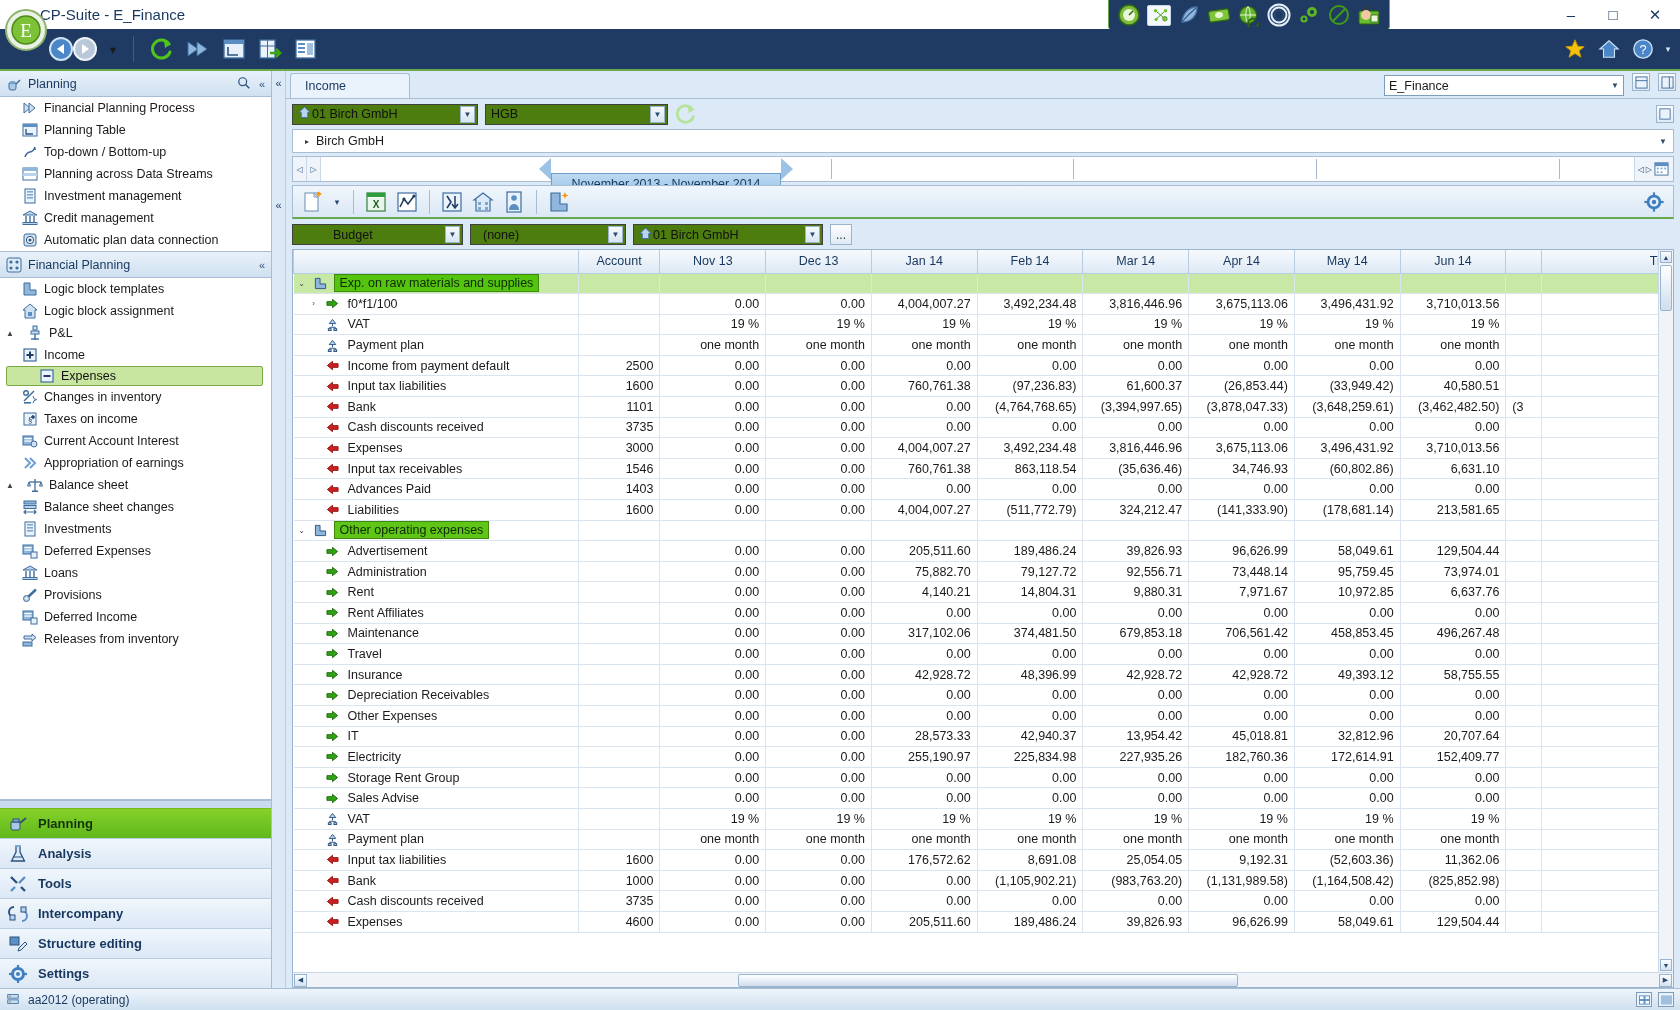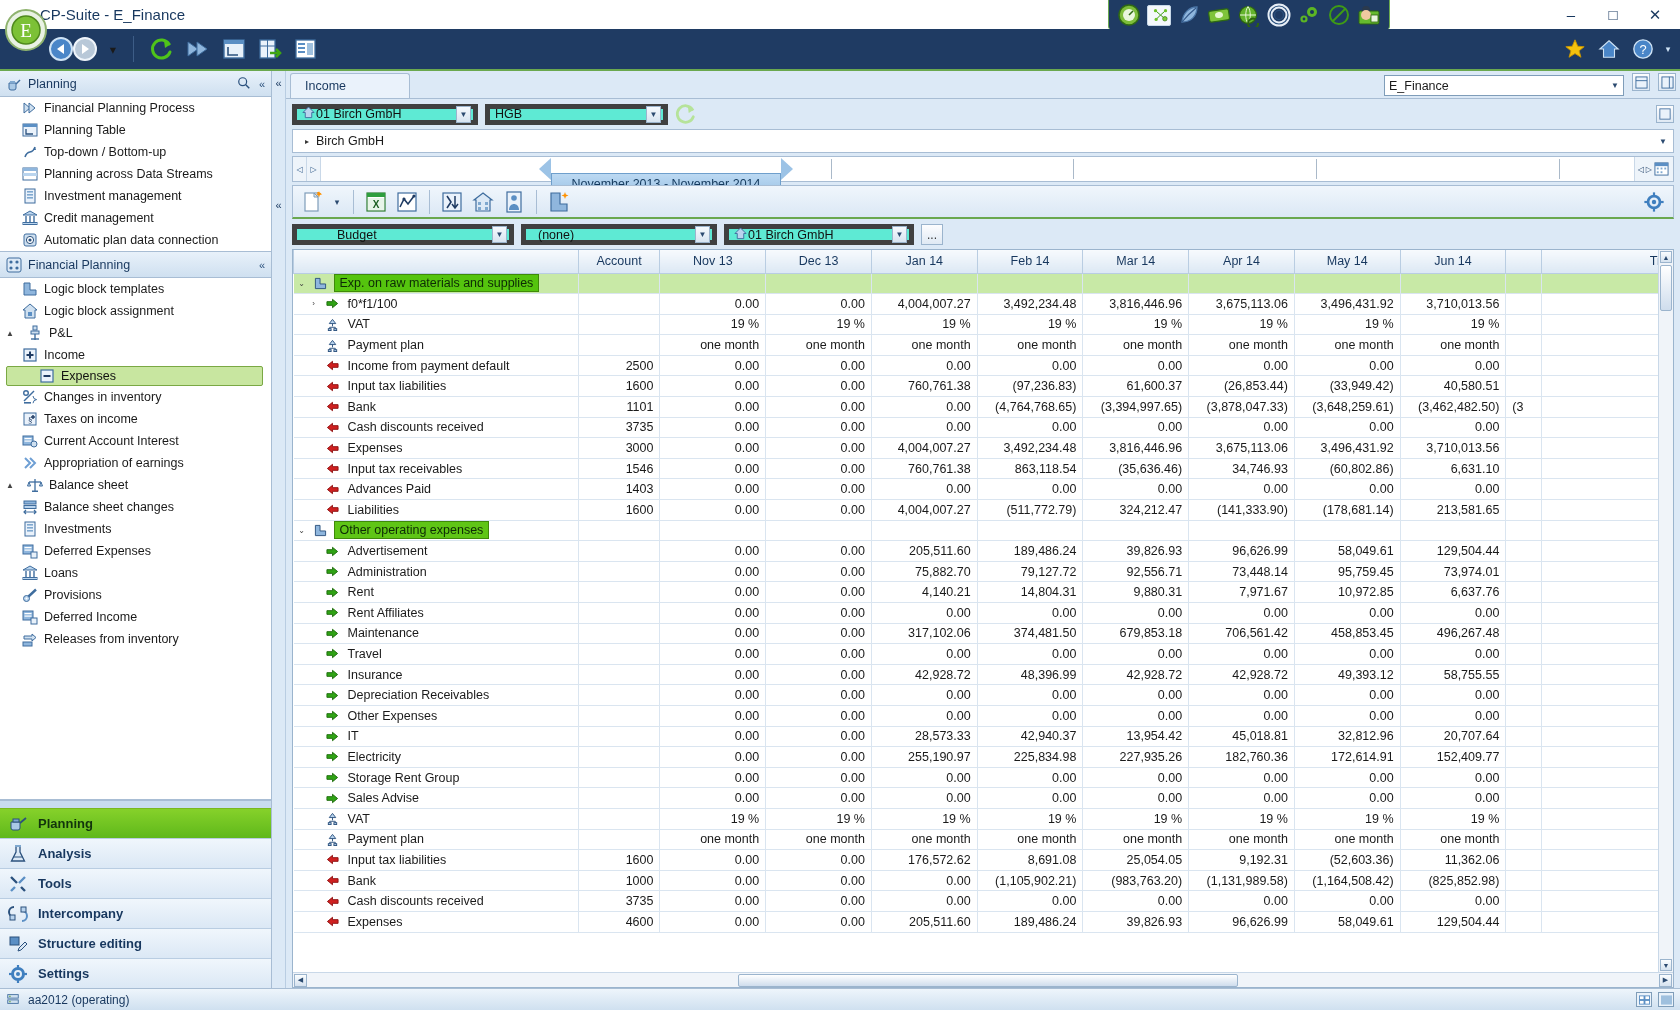--- a/index.html
+++ b/index.html
@@ -107,7 +107,7 @@
 
   .filterbar { height:30px; display:flex; align-items:center; gap:7px; padding:4px 6px; background:#dce9f6; }
   .sel {
-    height:21px; border:5px solid #404040; background:#5eead4;
+    height:21px; border:1px solid #404040; background:#4d7c0f;
     display:flex; align-items:center; padding:0 2px 0 5px; font-size:12.5px; color:#111;
   }
   .sel .caret {

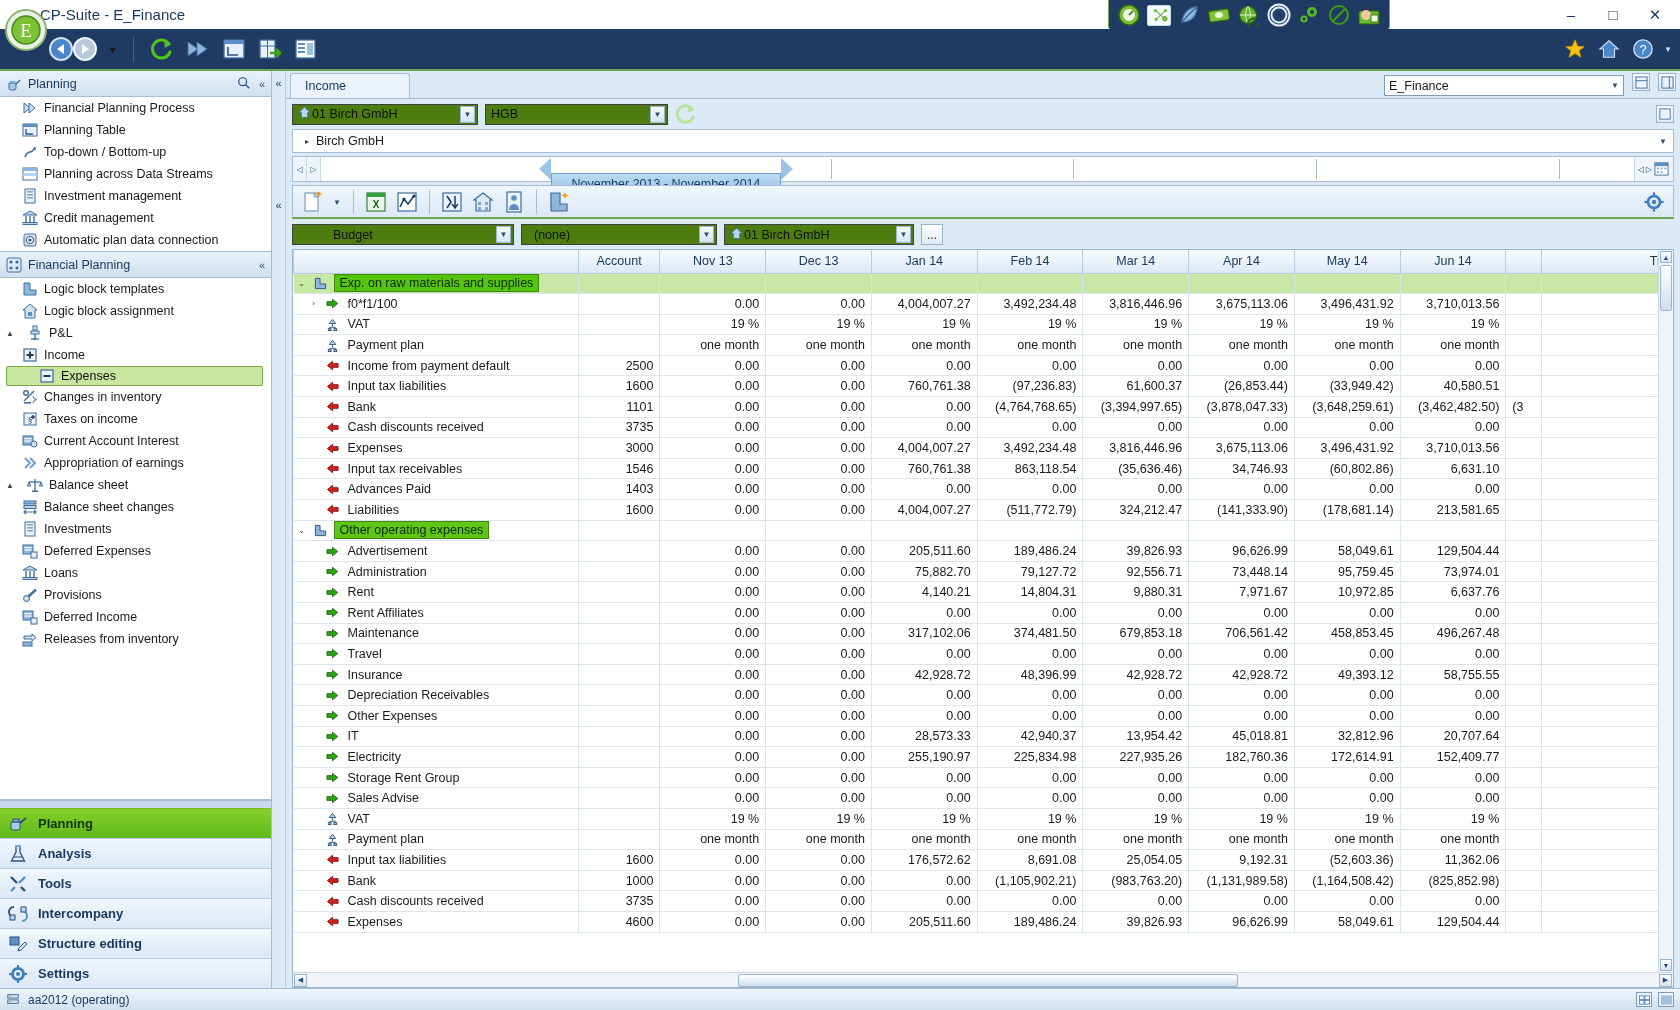--- a/index.html
+++ b/index.html
@@ -881,7 +881,7 @@
       </div>
 
       <div class="selectorbar">
-        <div class="sel" style="width:222px;padding-left:40px;">
+        <div class="sel" style="width:171px;padding-left:40px;">
           <span class="txt">Budget</span>
           <span class="caret">▼</span>
         </div>

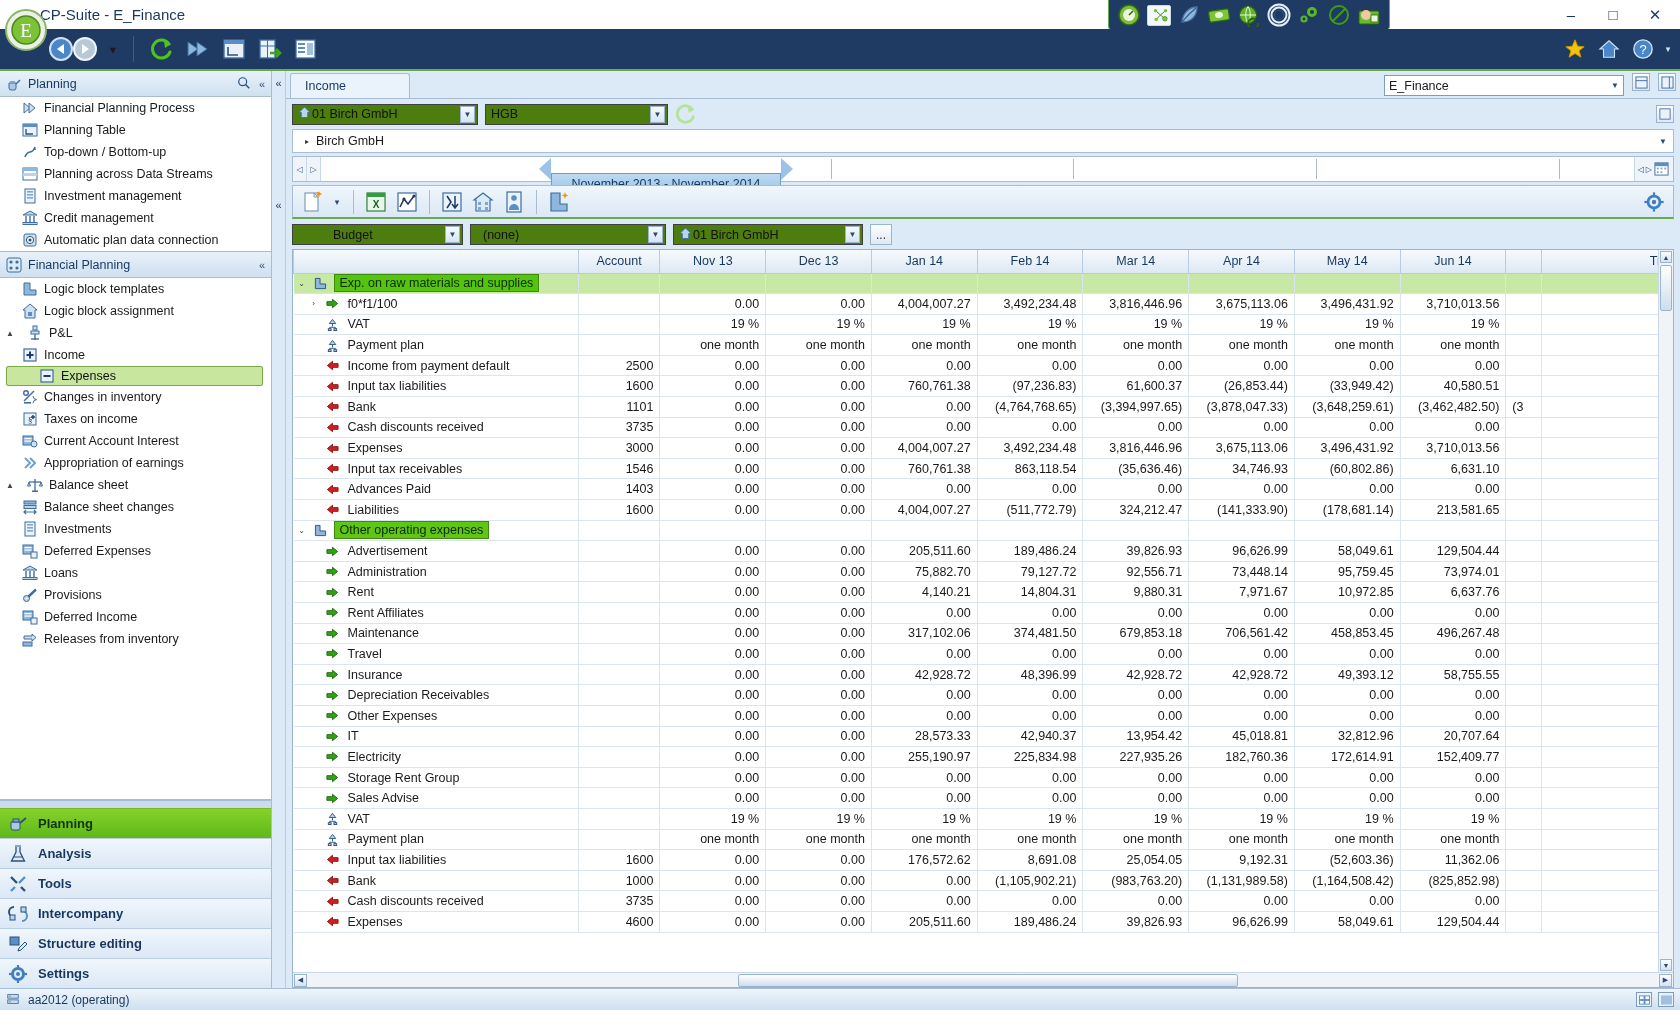--- a/index.html
+++ b/index.html
@@ -885,7 +885,7 @@
           <span class="txt">Budget</span>
           <span class="caret">▼</span>
         </div>
-        <div class="sel" style="width:196px;padding-left:12px;">
+        <div class="sel" style="width:156px;padding-left:12px;">
           <span class="txt">(none)</span>
           <span class="caret">▼</span>
         </div>

